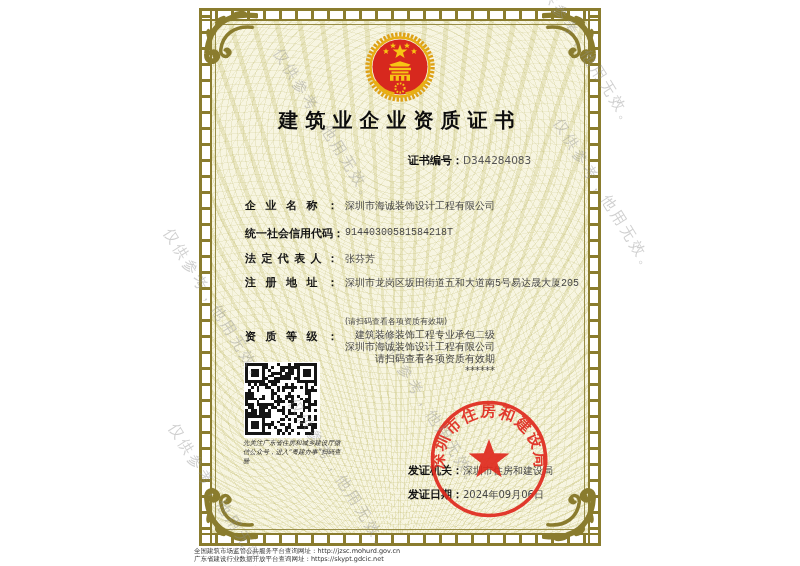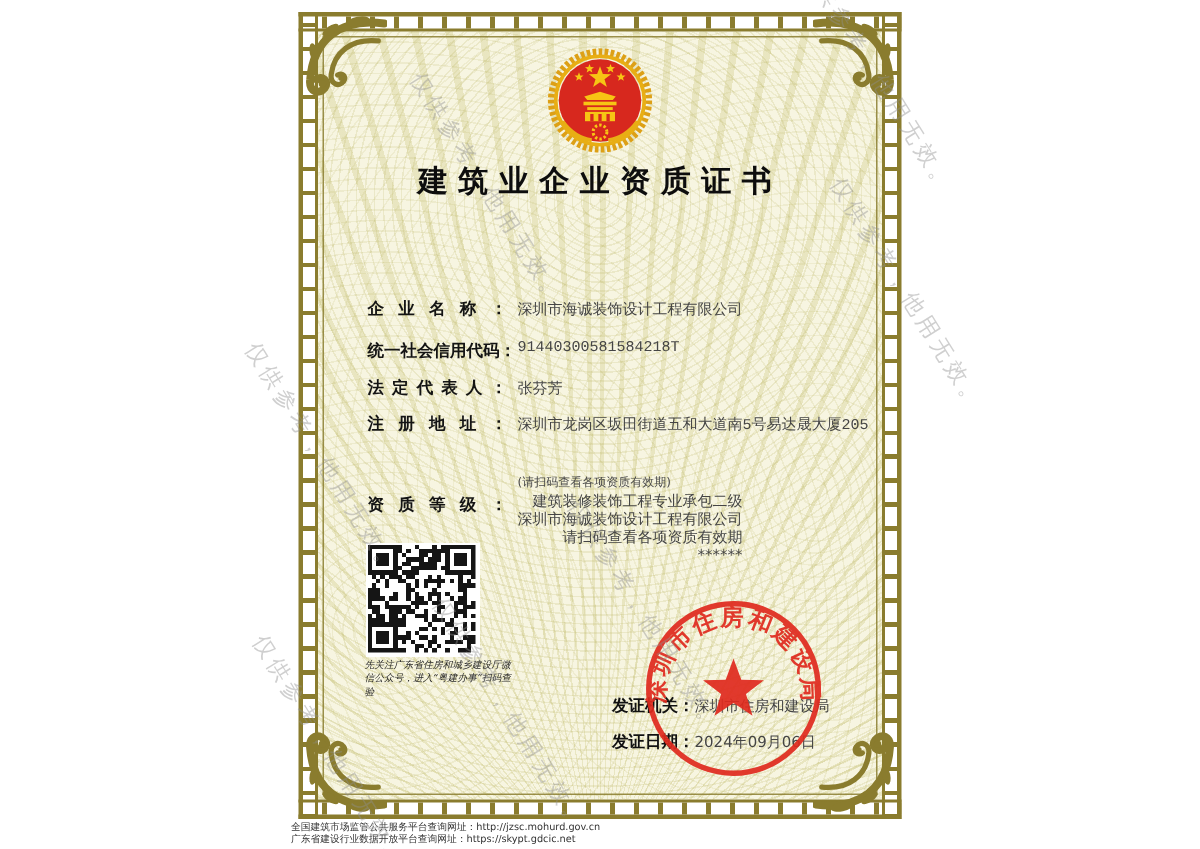--- a/index.html
+++ b/index.html
@@ -169,6 +169,9 @@
 
       <div class="title">建筑业企业资质证书</div>
 
+      <div class="certno">
+        <span class="lbl">证书编号：</span><span class="val">D344284083</span>
+      </div>
 
       <div class="row" style="top:198px">
         <span class="flabel">企业名称：</span><span class="fval">深圳市海诚装饰设计工程有限公司</span>

